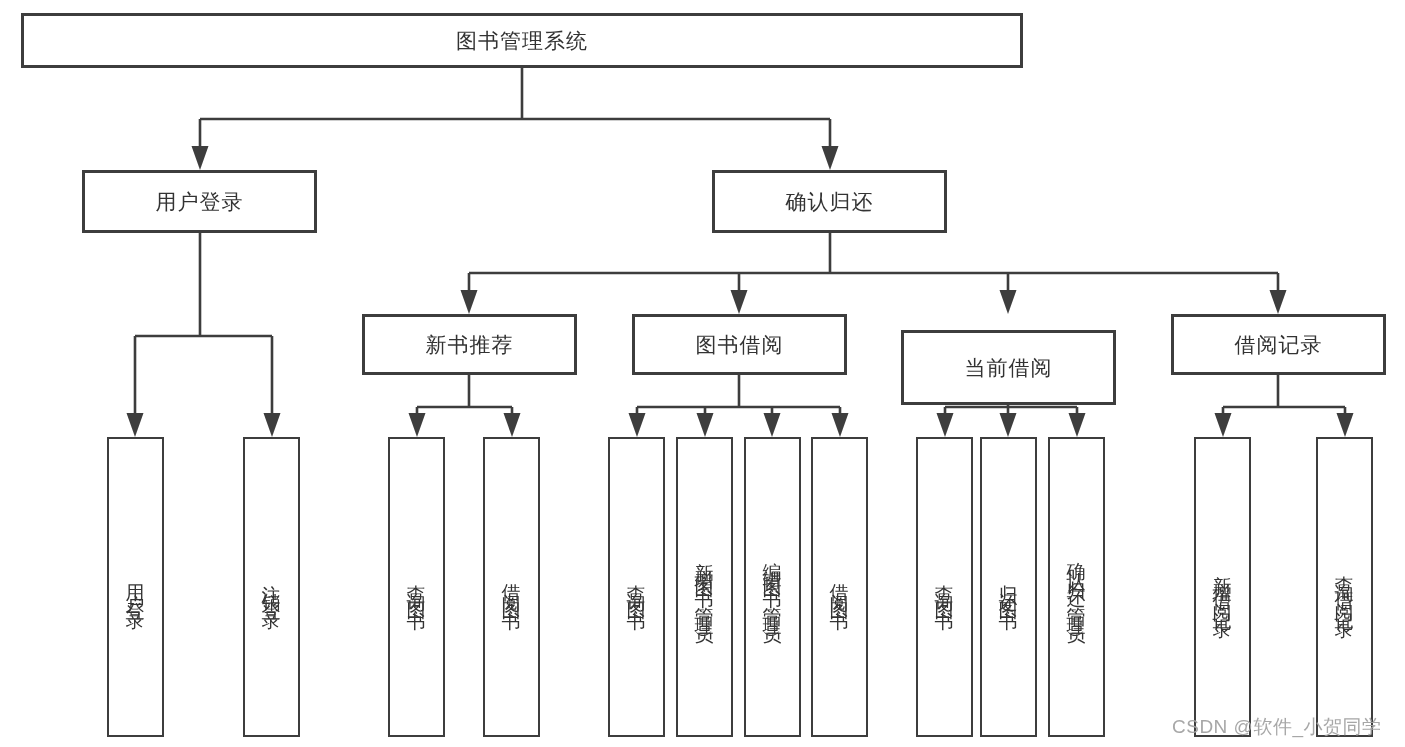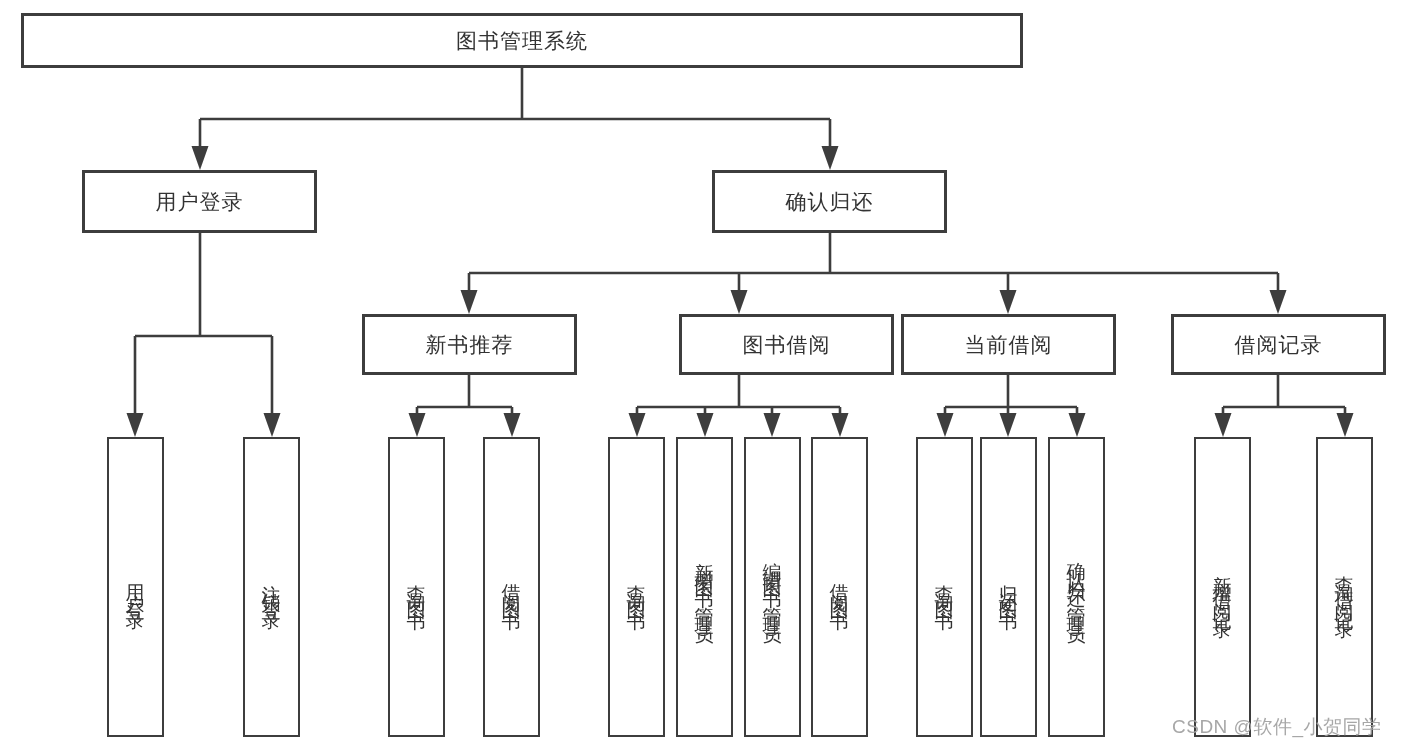--- a/index.html
+++ b/index.html
@@ -124,7 +124,7 @@
   <div class="node" style="left:362px; top:314px; width:215px; height:61px;justify-content:center;">
     <span>新书推荐</span>
   </div>
-  <div class="node" style="left:632px; top:314px; width:215px; height:61px;margin-left:47px;">
+  <div class="node" style="left:632px; top:314px; width:215px; height:61px;">
     <span>图书借阅</span>
   </div>
   <div class="node" style="left:901px; top:314px; width:215px; height:61px;">

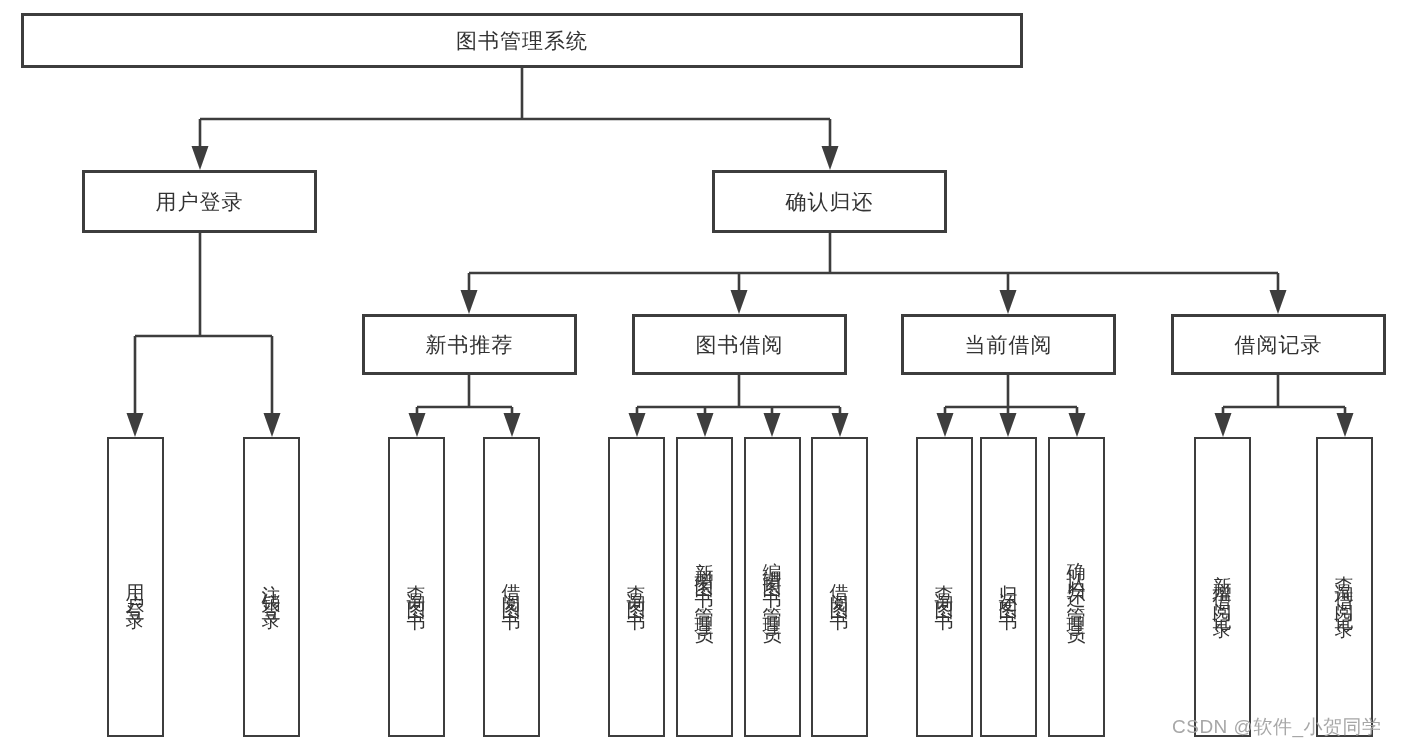--- a/index.html
+++ b/index.html
@@ -127,7 +127,7 @@
   <div class="node" style="left:632px; top:314px; width:215px; height:61px;">
     <span>图书借阅</span>
   </div>
-  <div class="node" style="left:901px; top:314px; width:215px; height:61px;">
+  <div class="node" style="left:901px; top:330px; width:215px; height:75px;">
     <span>当前借阅</span>
   </div>
   <div class="node" style="left:1171px; top:314px; width:215px; height:61px;">

